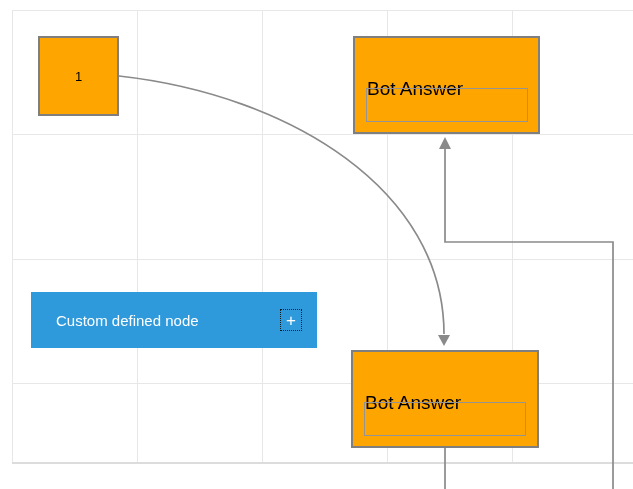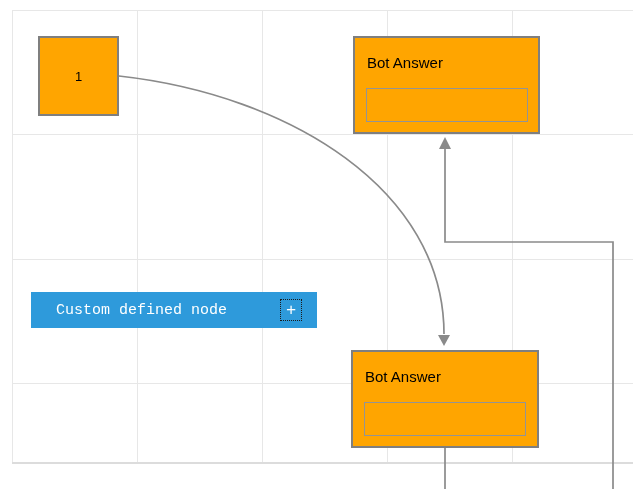--- a/index.html
+++ b/index.html
@@ -68,8 +68,8 @@
   .bot-title {
     position: absolute;
     left: 12px;
-    top: 16px;
-    font-size: 15px;
+    top: 40px;
+    font-size: 19px;
     color: var(--node-text-dark, #000000);
     white-space: nowrap;
   }

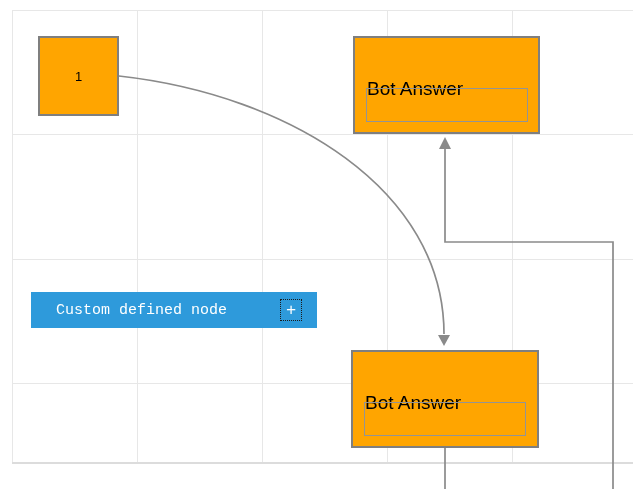--- a/index.html
+++ b/index.html
@@ -87,13 +87,12 @@
     left: 31px;
     top: 292px;
     width: 286px;
-    height: 36px;
+    height: 56px;
     background: var(--custom-node-blue, #2e9adb);
     display: flex;
     align-items: center;
     color: var(--custom-node-text, #ffffff);
     font-size: 15px;
-    font-family: Liberation Mono, monospace;
   }
   .custom-node-label {
     padding-left: 25px;

